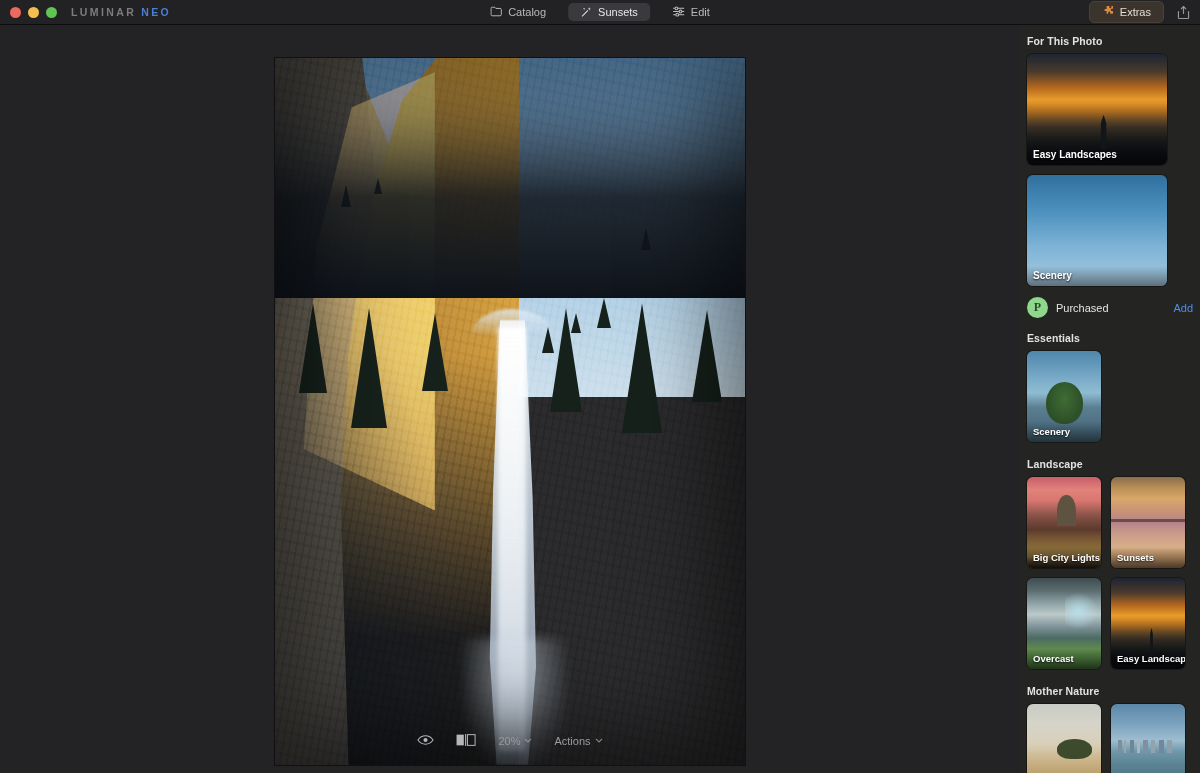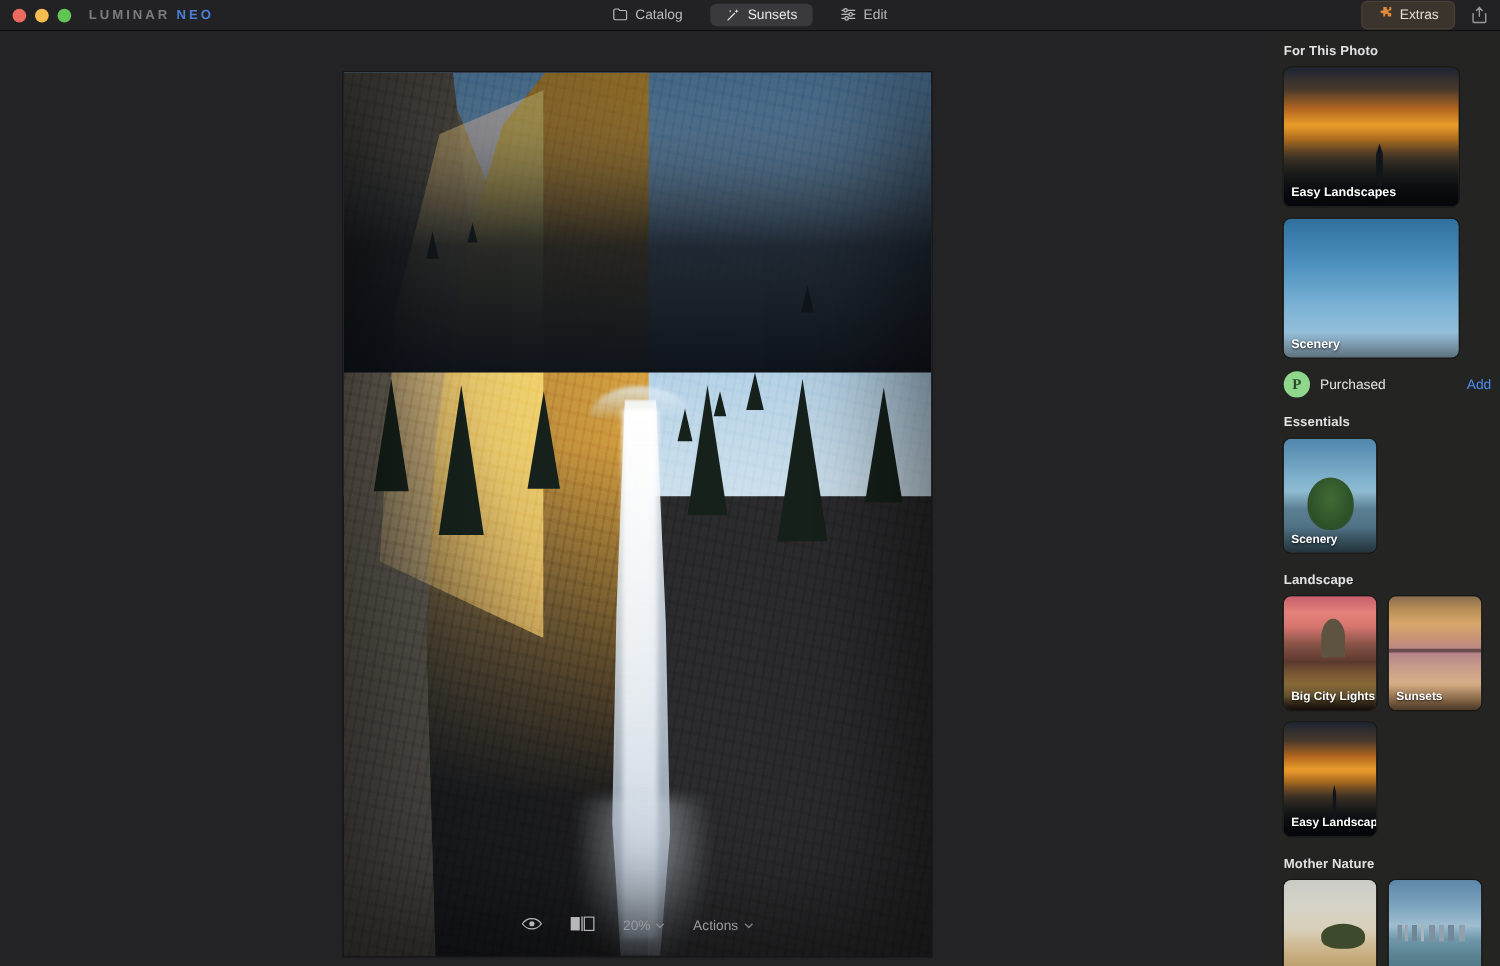--- a/index.html
+++ b/index.html
@@ -522,6 +522,10 @@
               <div class="cap">Sunsets</div>
             </div>
             <div class="card">
+              <div class="art art-overcast"></div>
+              <div class="cap">Overcast</div>
+            </div>
+            <div class="card">
               <div class="art art-easy"></div>
               <div class="cap">Easy Landscapes</div>
             </div>

